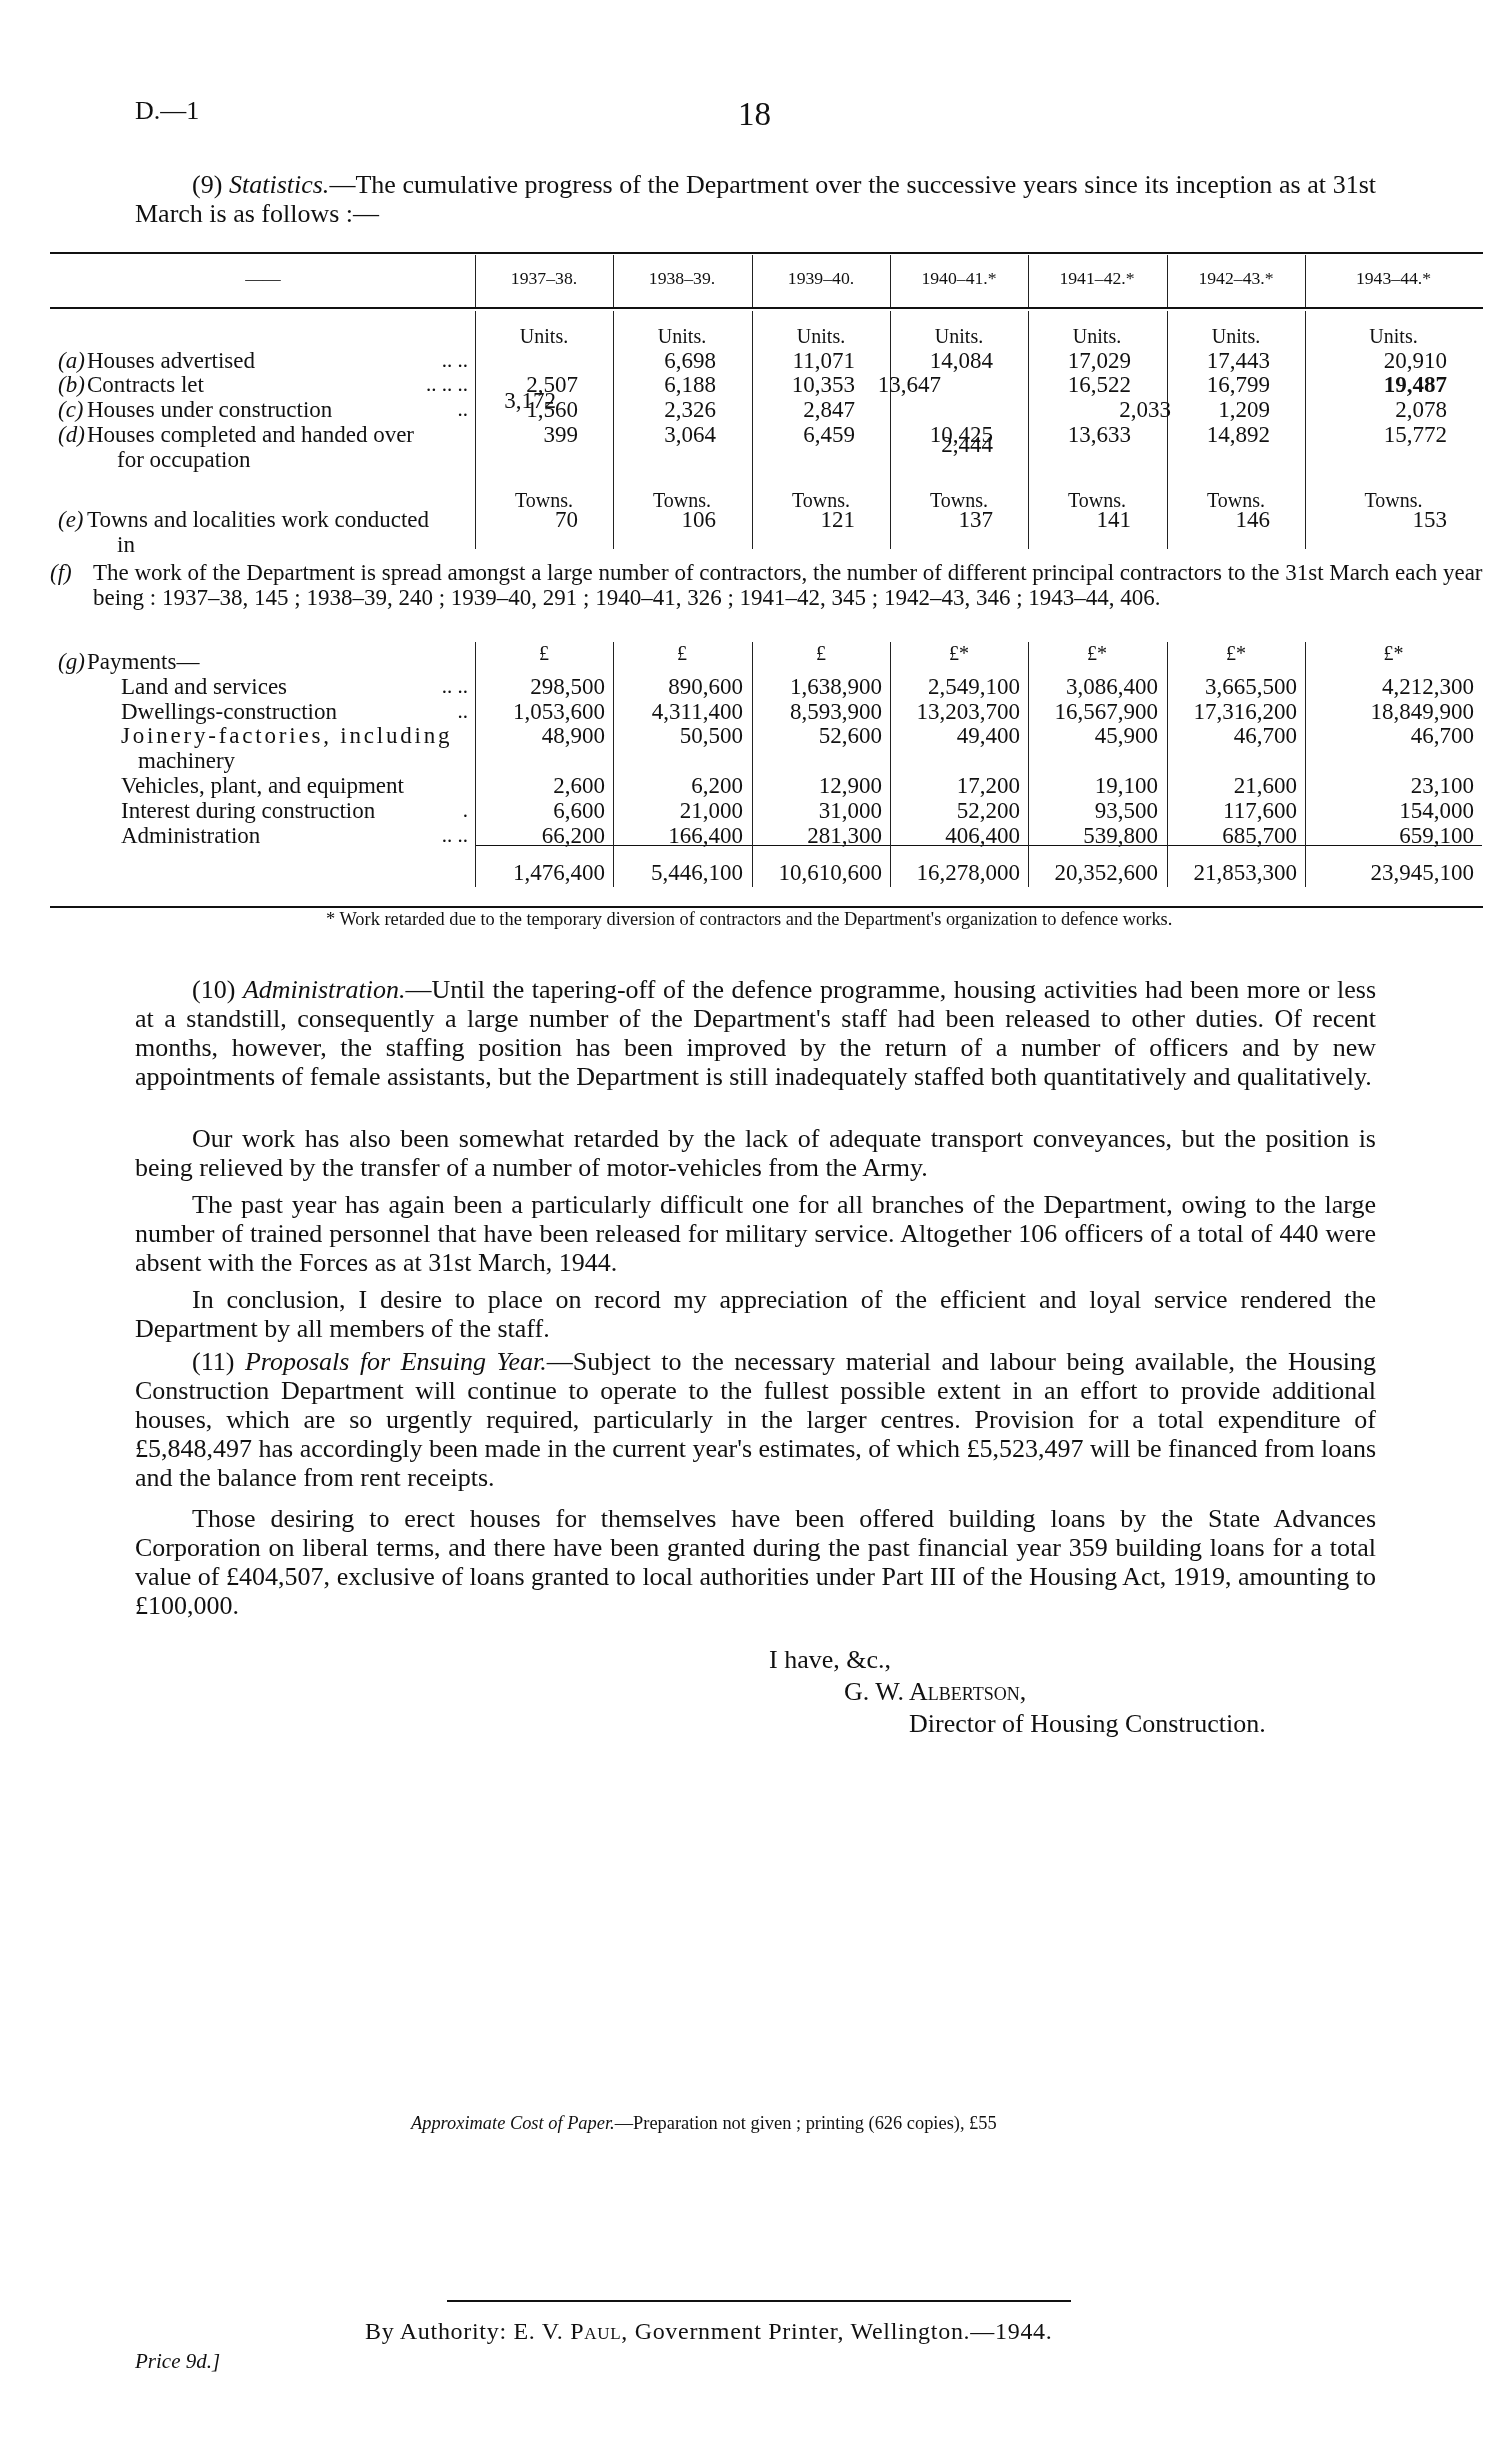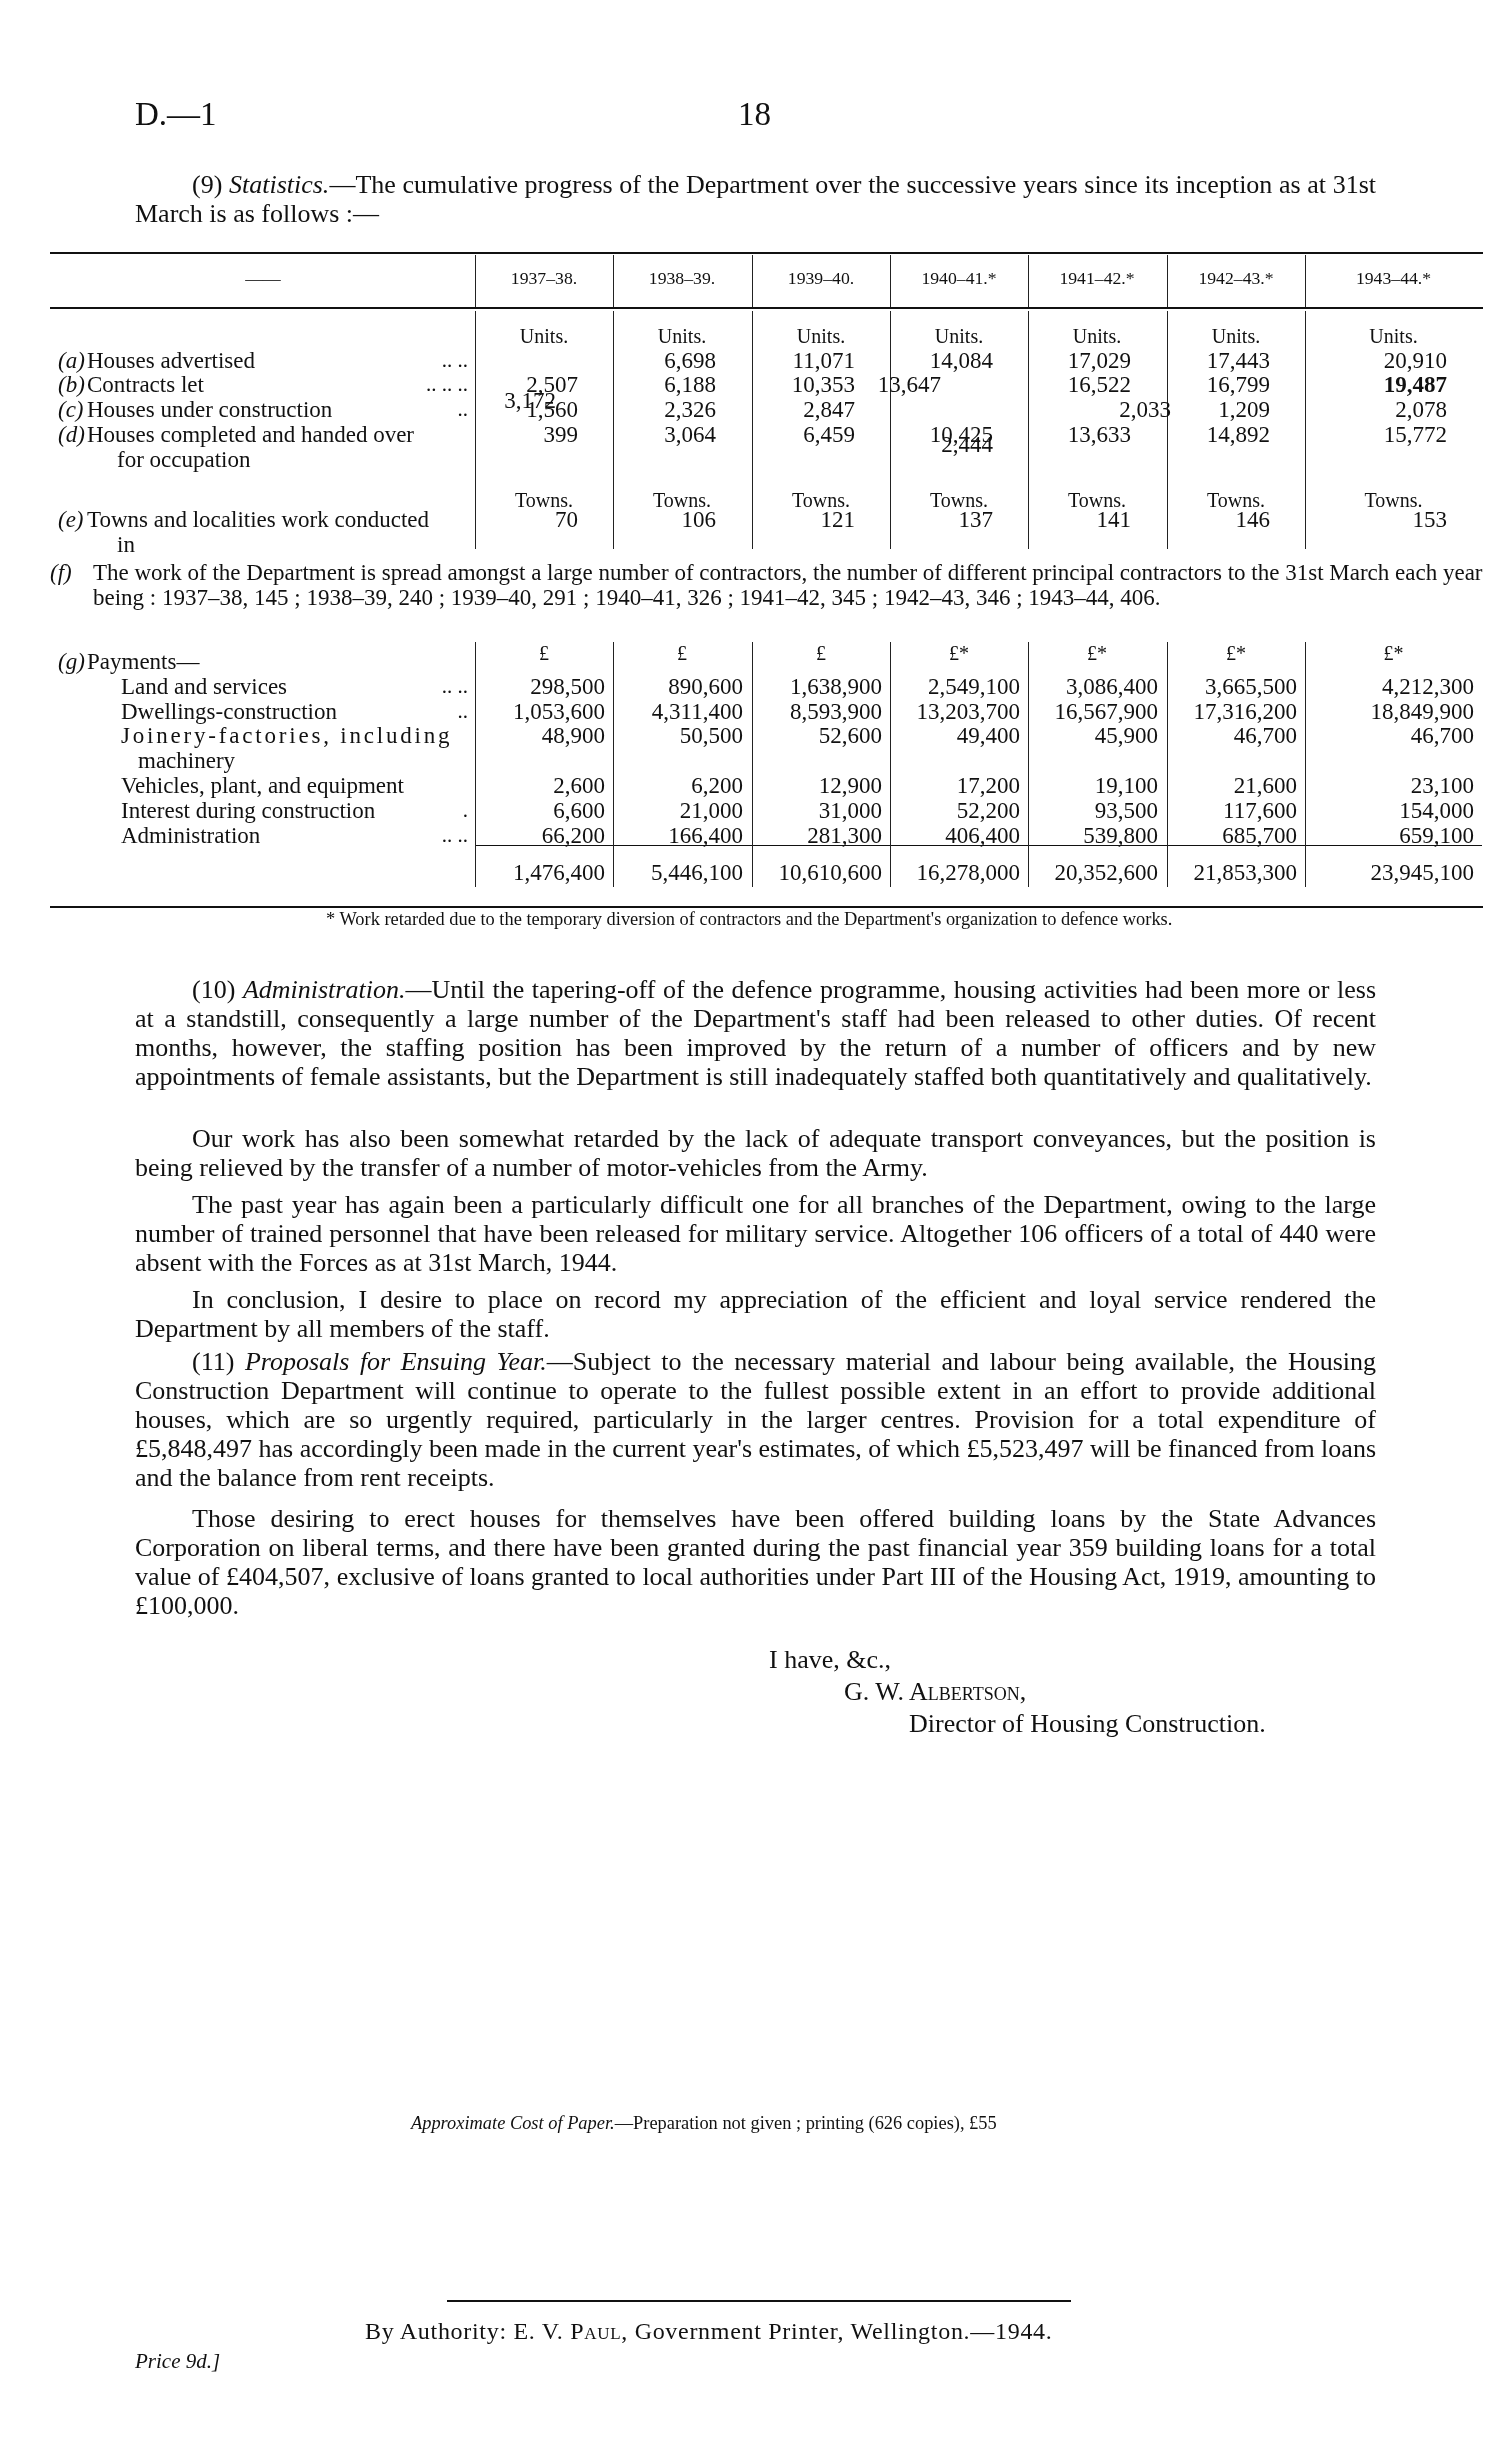--- a/index.html
+++ b/index.html
@@ -6,7 +6,7 @@
   body { width:1491px; height:2462px; position:relative; overflow:hidden;
          font-family:"Liberation Serif","DejaVu Serif",serif; color:#111; }
   .abs { position:absolute; }
-  .hdr-left { left:135px; top:96px; font-size:33px; }
+  .hdr-left { left:135px; top:96px; font-size:26px; }
   .hdr-page { left:738px; top:96px; font-size:33px; }
   .para { position:absolute; left:135px; width:1241px; font-size:26px; line-height:29px; text-align:justify; }
   .para .indent { display:inline-block; width:57px; }

